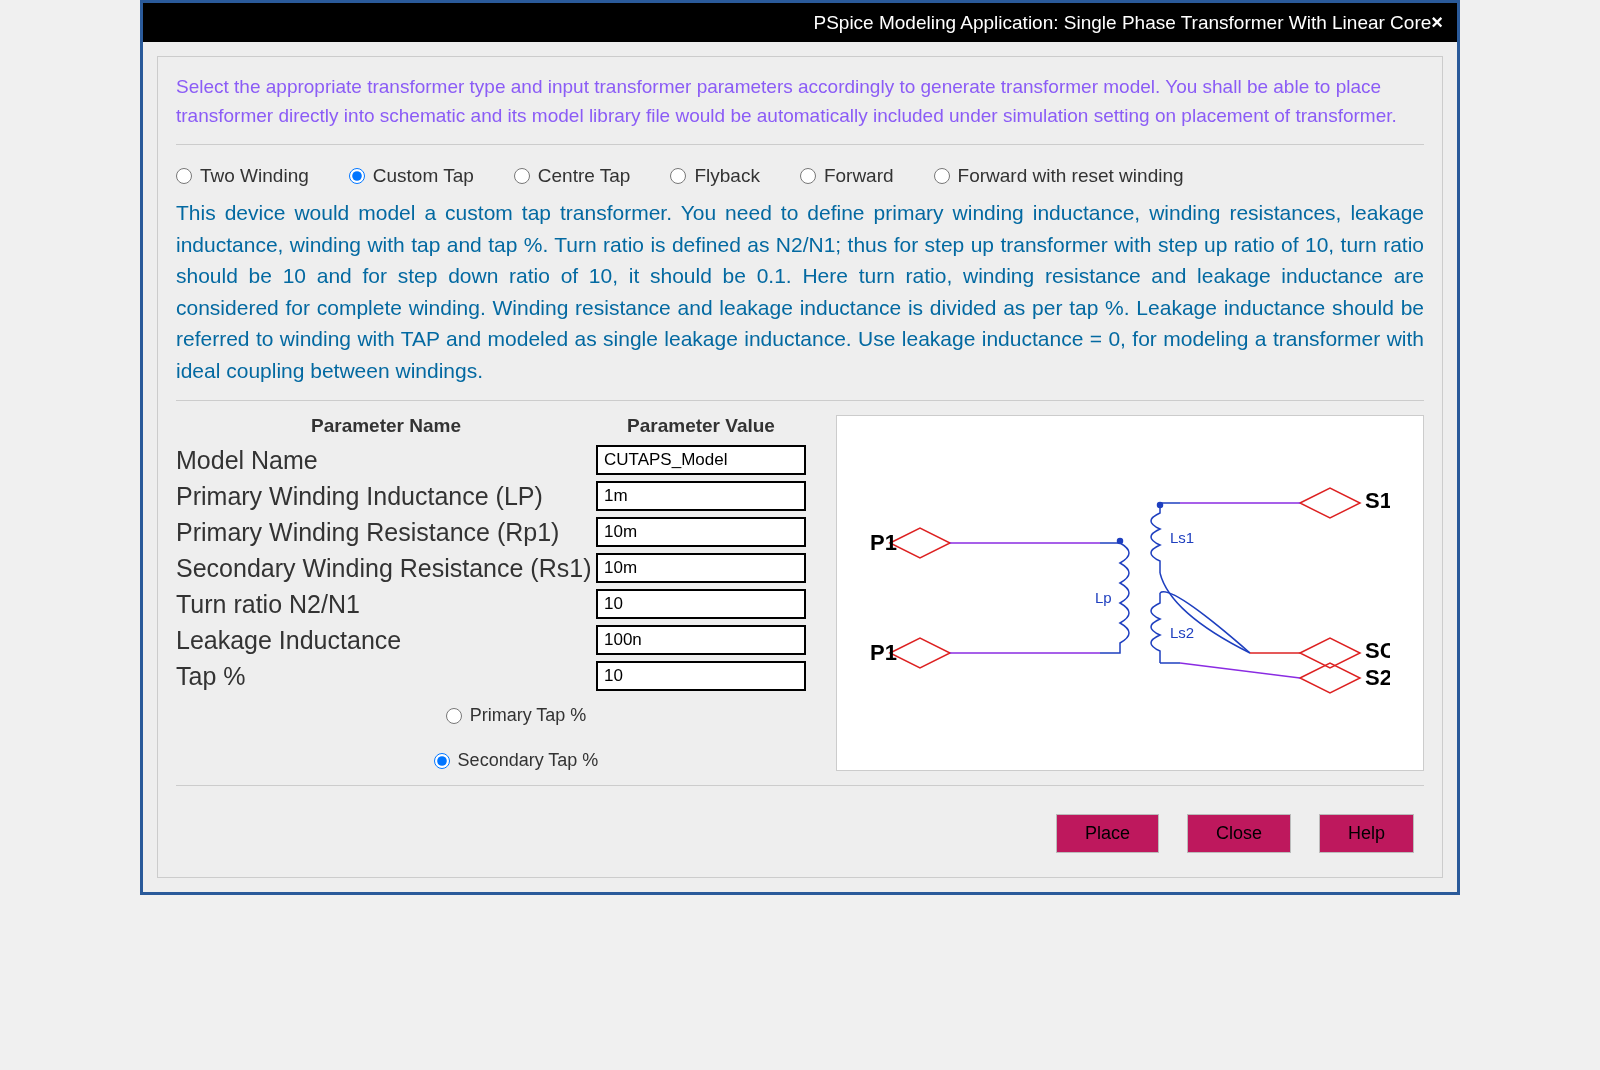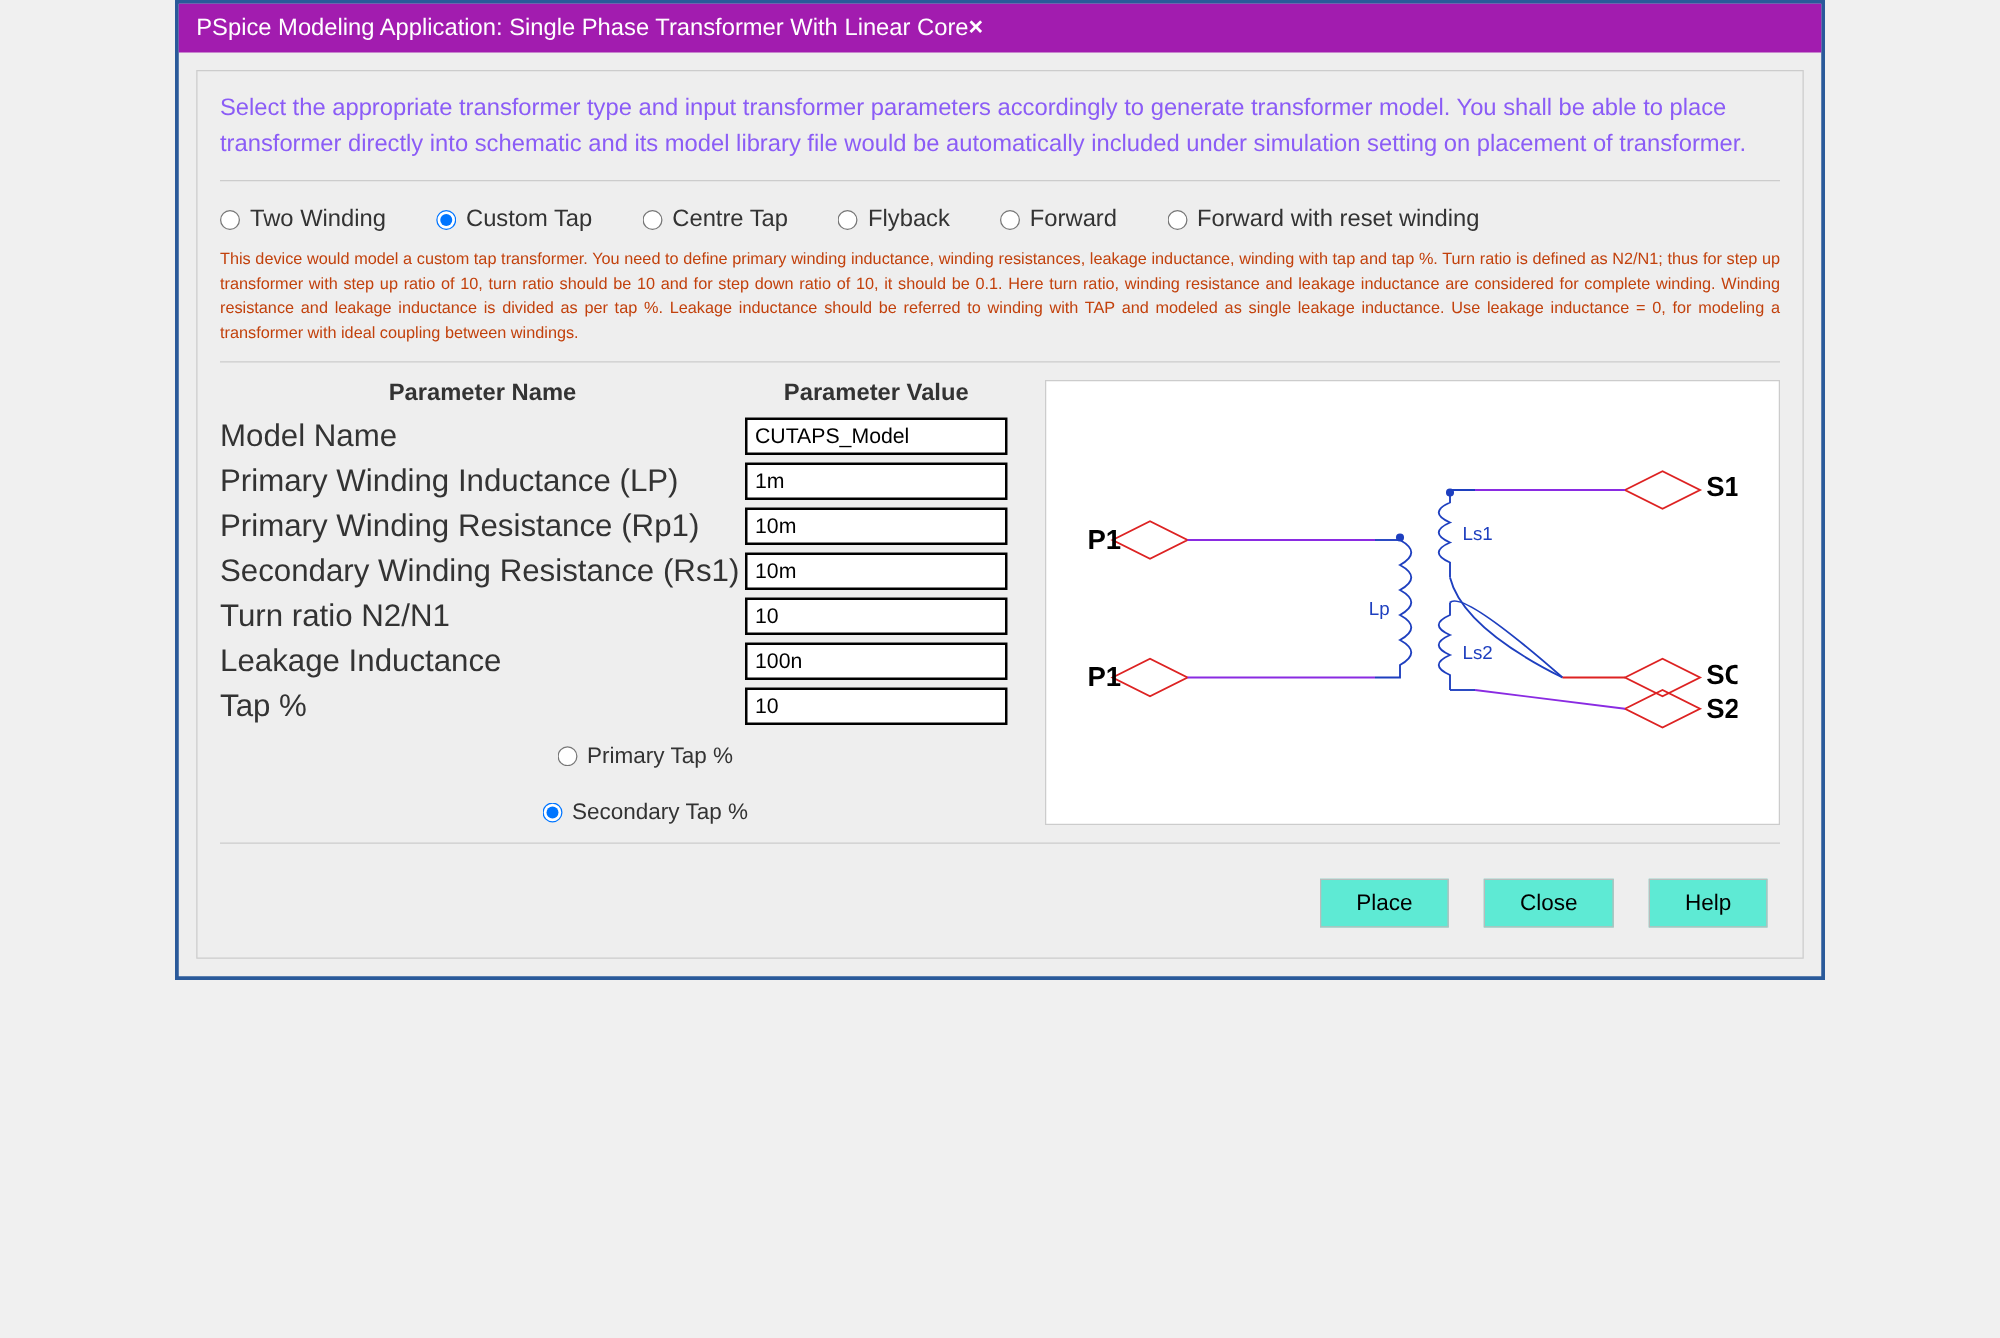--- a/index.html
+++ b/index.html
@@ -5,7 +5,7 @@
 * { box-sizing: border-box; margin: 0; padding: 0; }
 body { font-family: "Segoe UI", Tahoma, sans-serif; background: #f0f0f0; font-size: 18px; color: #333; }
 .window { width: 1320px; margin: 0 auto; border: 3px solid #2a5a9a; background: #eeeeee; }
-.titlebar { background: #a21caf; color: #fff; padding: 8px 14px; display: flex; justify-content: flex-start; align-items: center; font-size: 19px; }
+.titlebar { background: #000000; color: #fff; padding: 8px 14px; display: flex; justify-content: flex-end; align-items: center; font-size: 19px; }
 .titlebar .close { cursor: pointer; font-size: 20px; font-weight: bold; }
 .content { padding: 14px; }
 .panel { border: 1px solid #ccc; background: #eeeeee; padding: 16px 18px; }

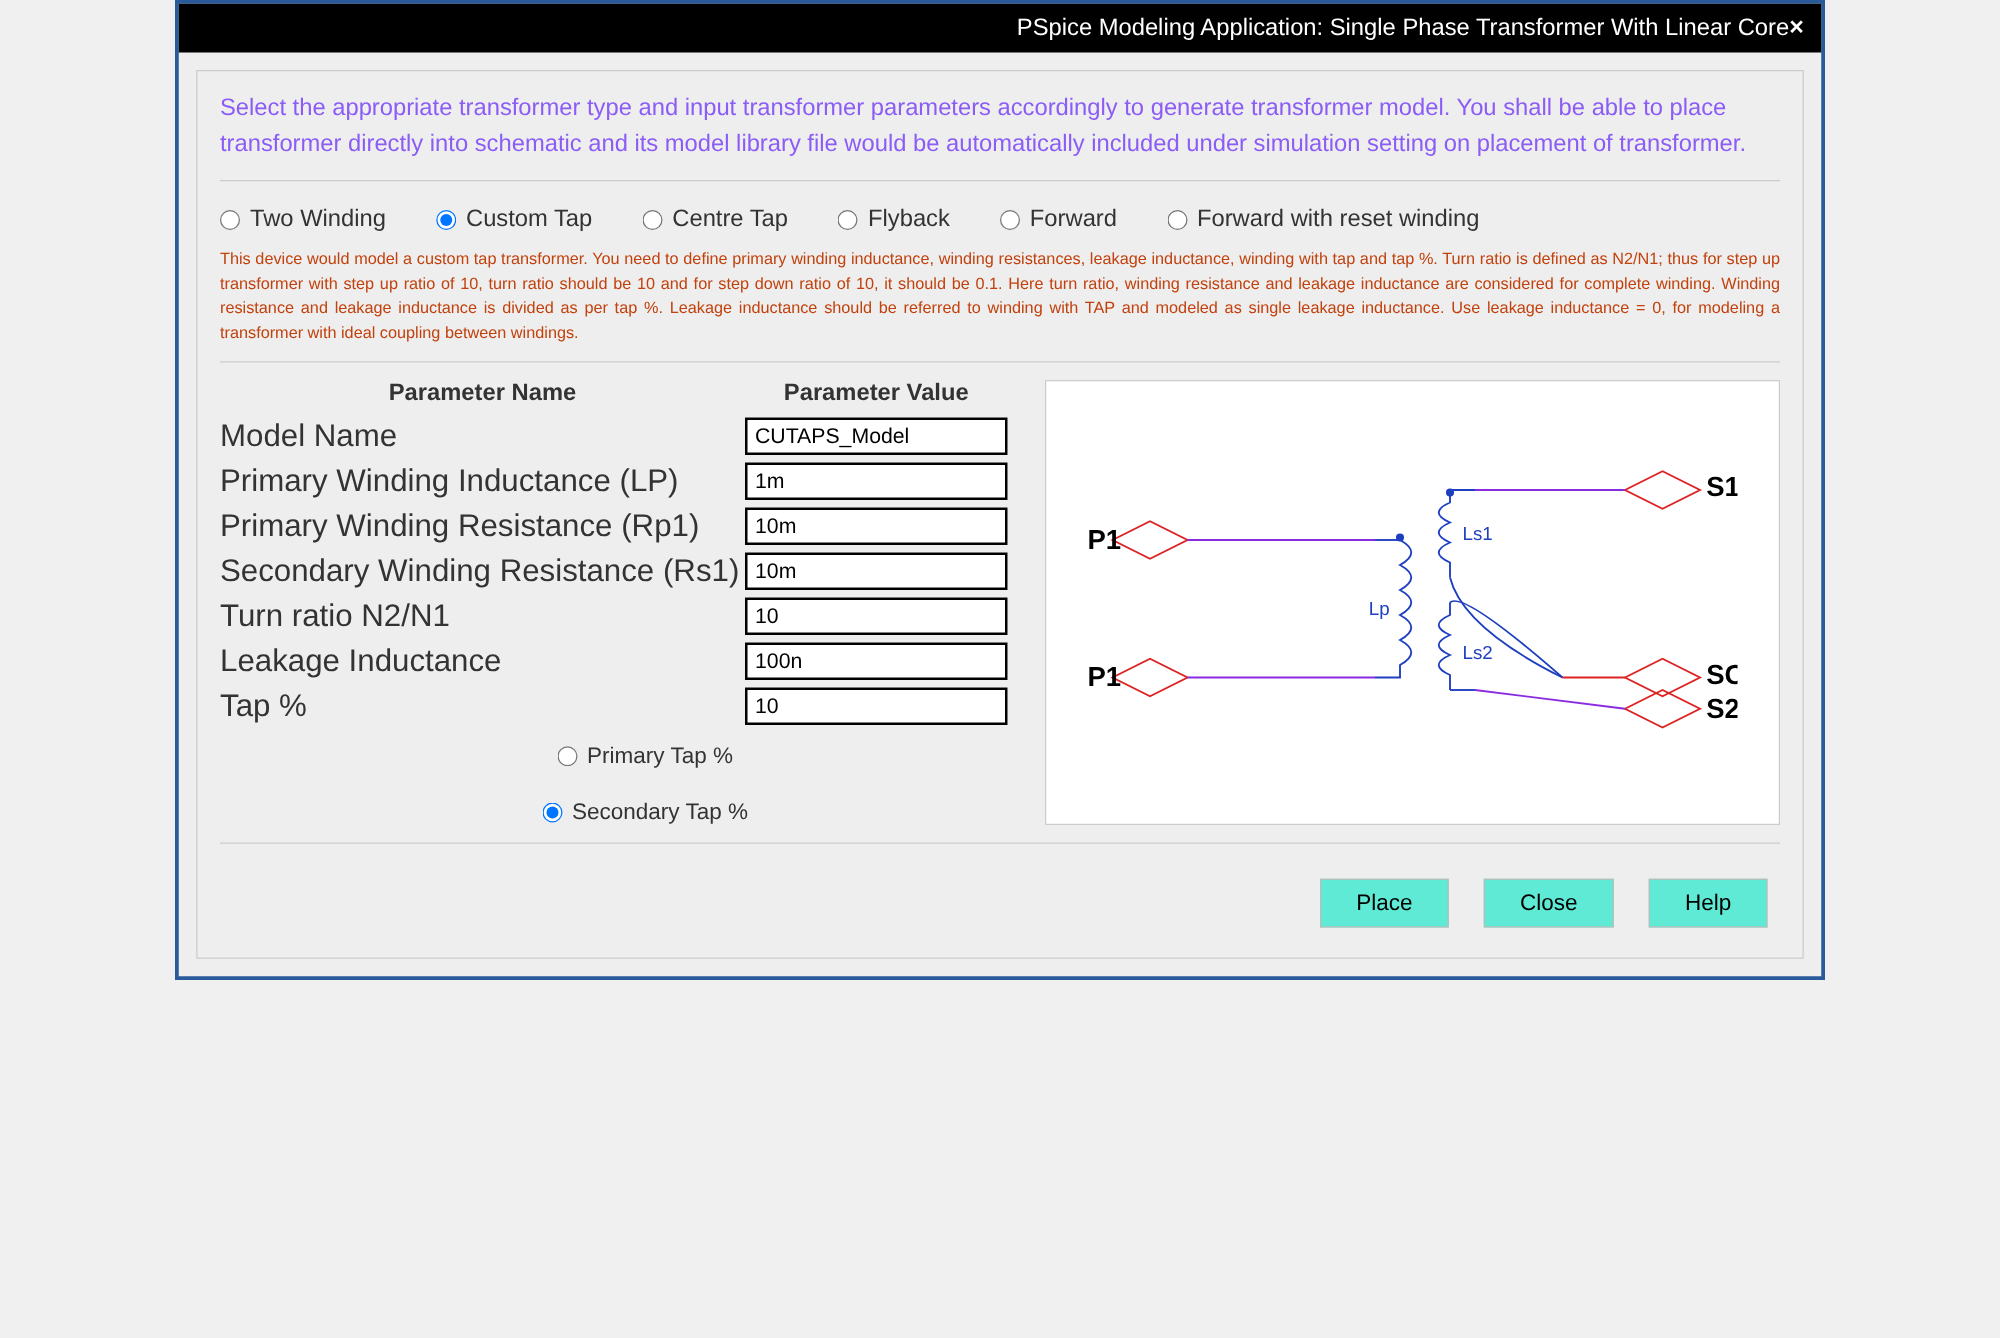--- a/index.html
+++ b/index.html
@@ -14,7 +14,7 @@
 .radio-row { display: flex; gap: 40px; padding: 6px 0 10px 0; font-size: 19px; }
 .radio-item { display: flex; align-items: center; gap: 8px; cursor: pointer; }
 .radio-item input { width: 16px; height: 16px; }
-.device-desc { font-size: 13px; line-height: 1.5; text-align: justify; color: #c2410c; }
+.device-desc { font-size: 21px; line-height: 1.5; text-align: justify; color: #0369a1; }
 .param-section { display: flex; gap: 30px; margin-top: 12px; }
 .param-table { flex: 0 0 auto; }
 .param-head { display: flex; margin-bottom: 8px; }

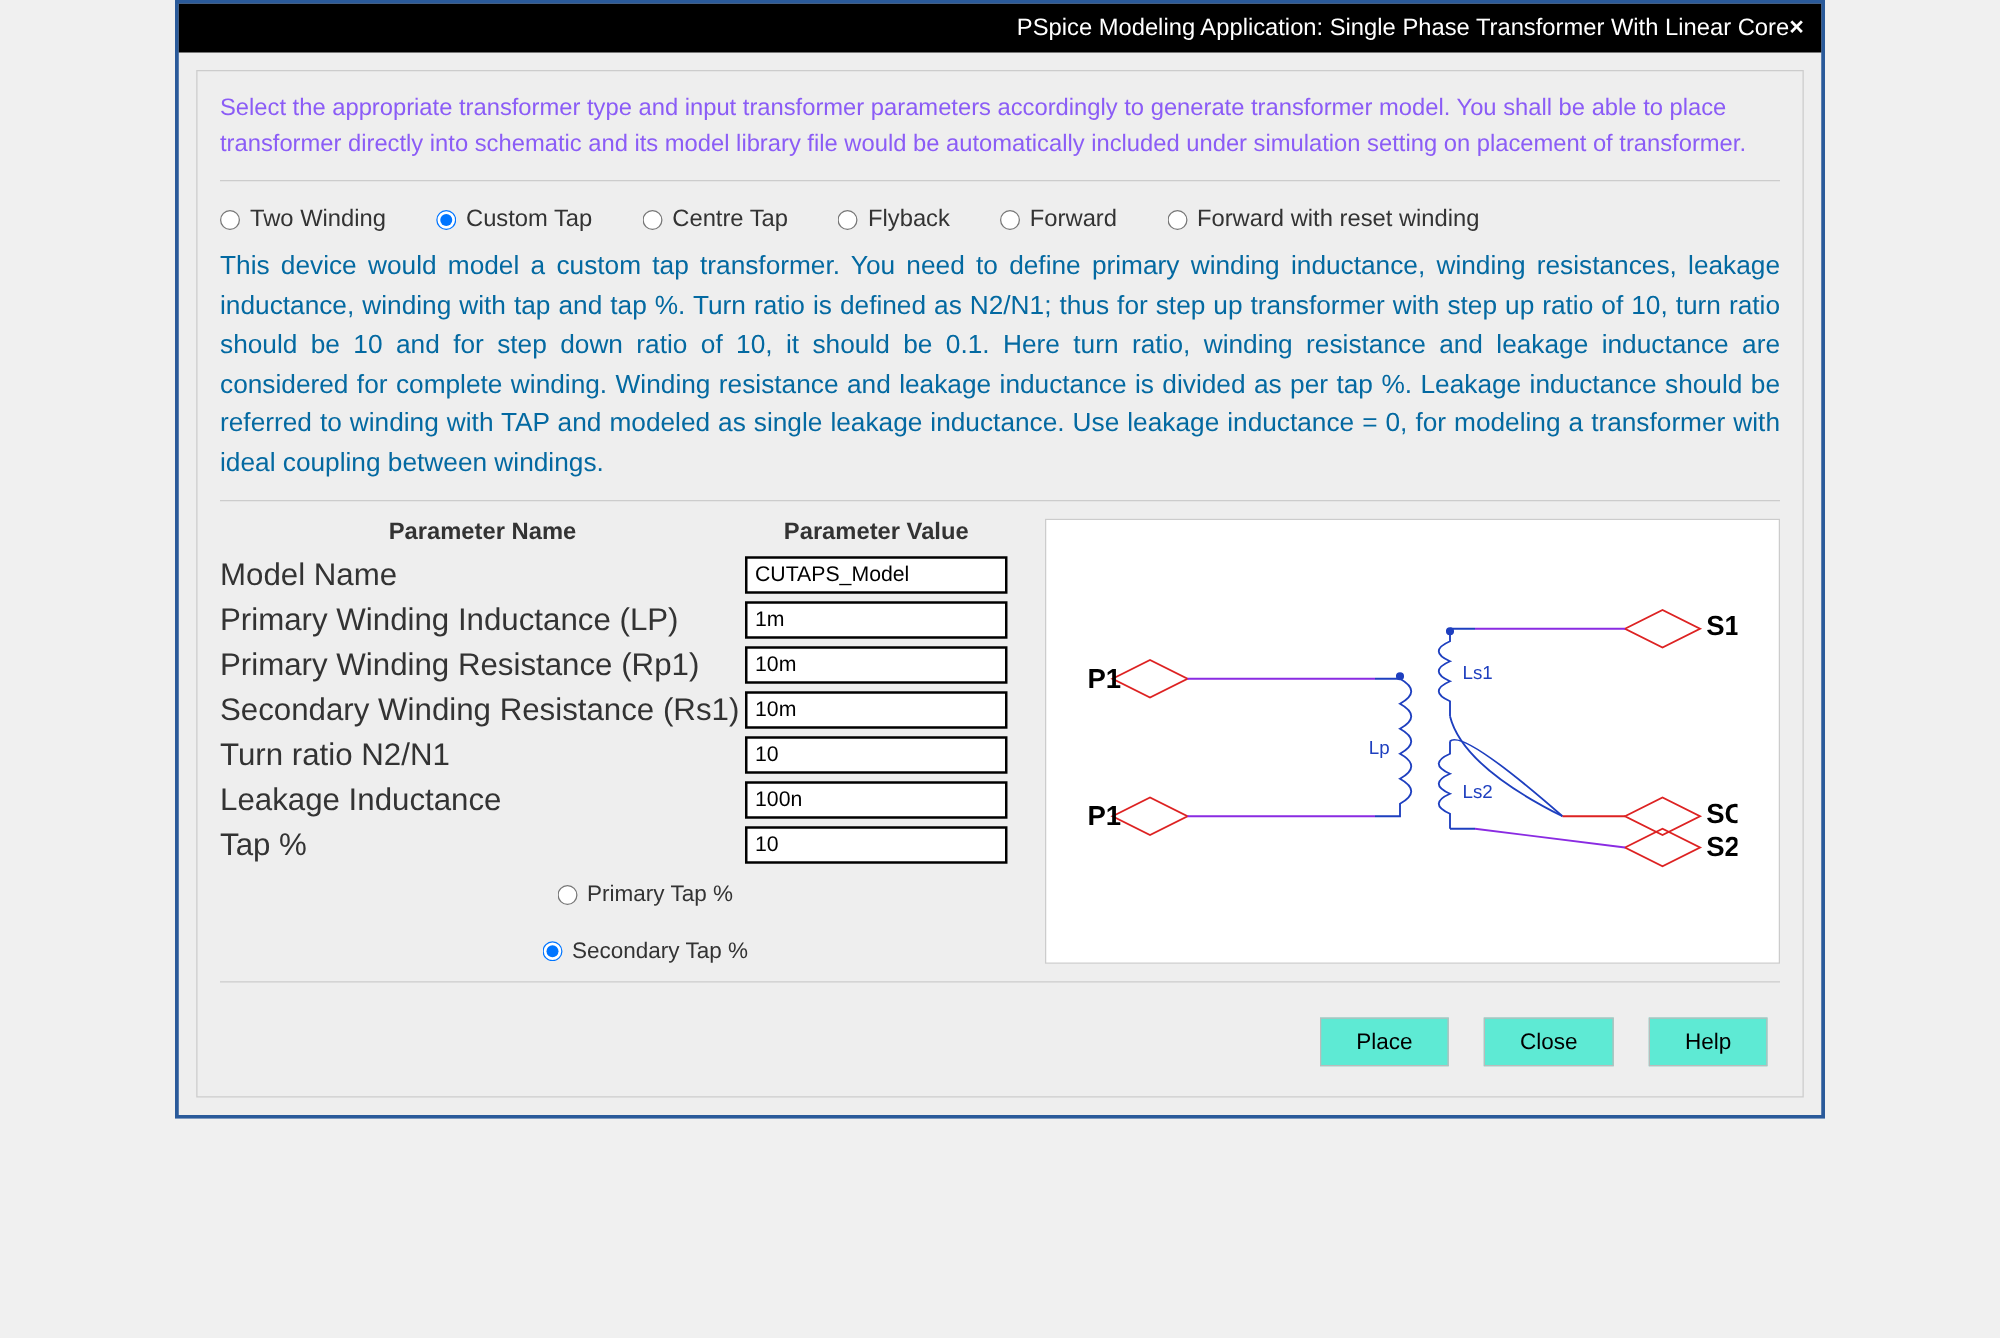--- a/index.html
+++ b/index.html
@@ -27,7 +27,7 @@
 .tap-row { display: flex; gap: 24px; padding: 8px 0 0 50px; align-items: center; flex-direction: column; }
 .schematic { flex: 1; border: 1px solid #ccc; background: #fff; display: flex; align-items: center; justify-content: center; min-height: 300px; }
 .footer { display: flex; justify-content: flex-end; gap: 28px; padding: 14px 10px 8px 0; }
-.btn { background: #5eead4; border: 1px solid #bbb; padding: 8px 28px; font-size: 18px; cursor: pointer; font-family: inherit; }
+.btn { background: #be185d; border: 1px solid #bbb; padding: 8px 28px; font-size: 18px; cursor: pointer; font-family: inherit; }
 </style>
 </head>
 <body>

